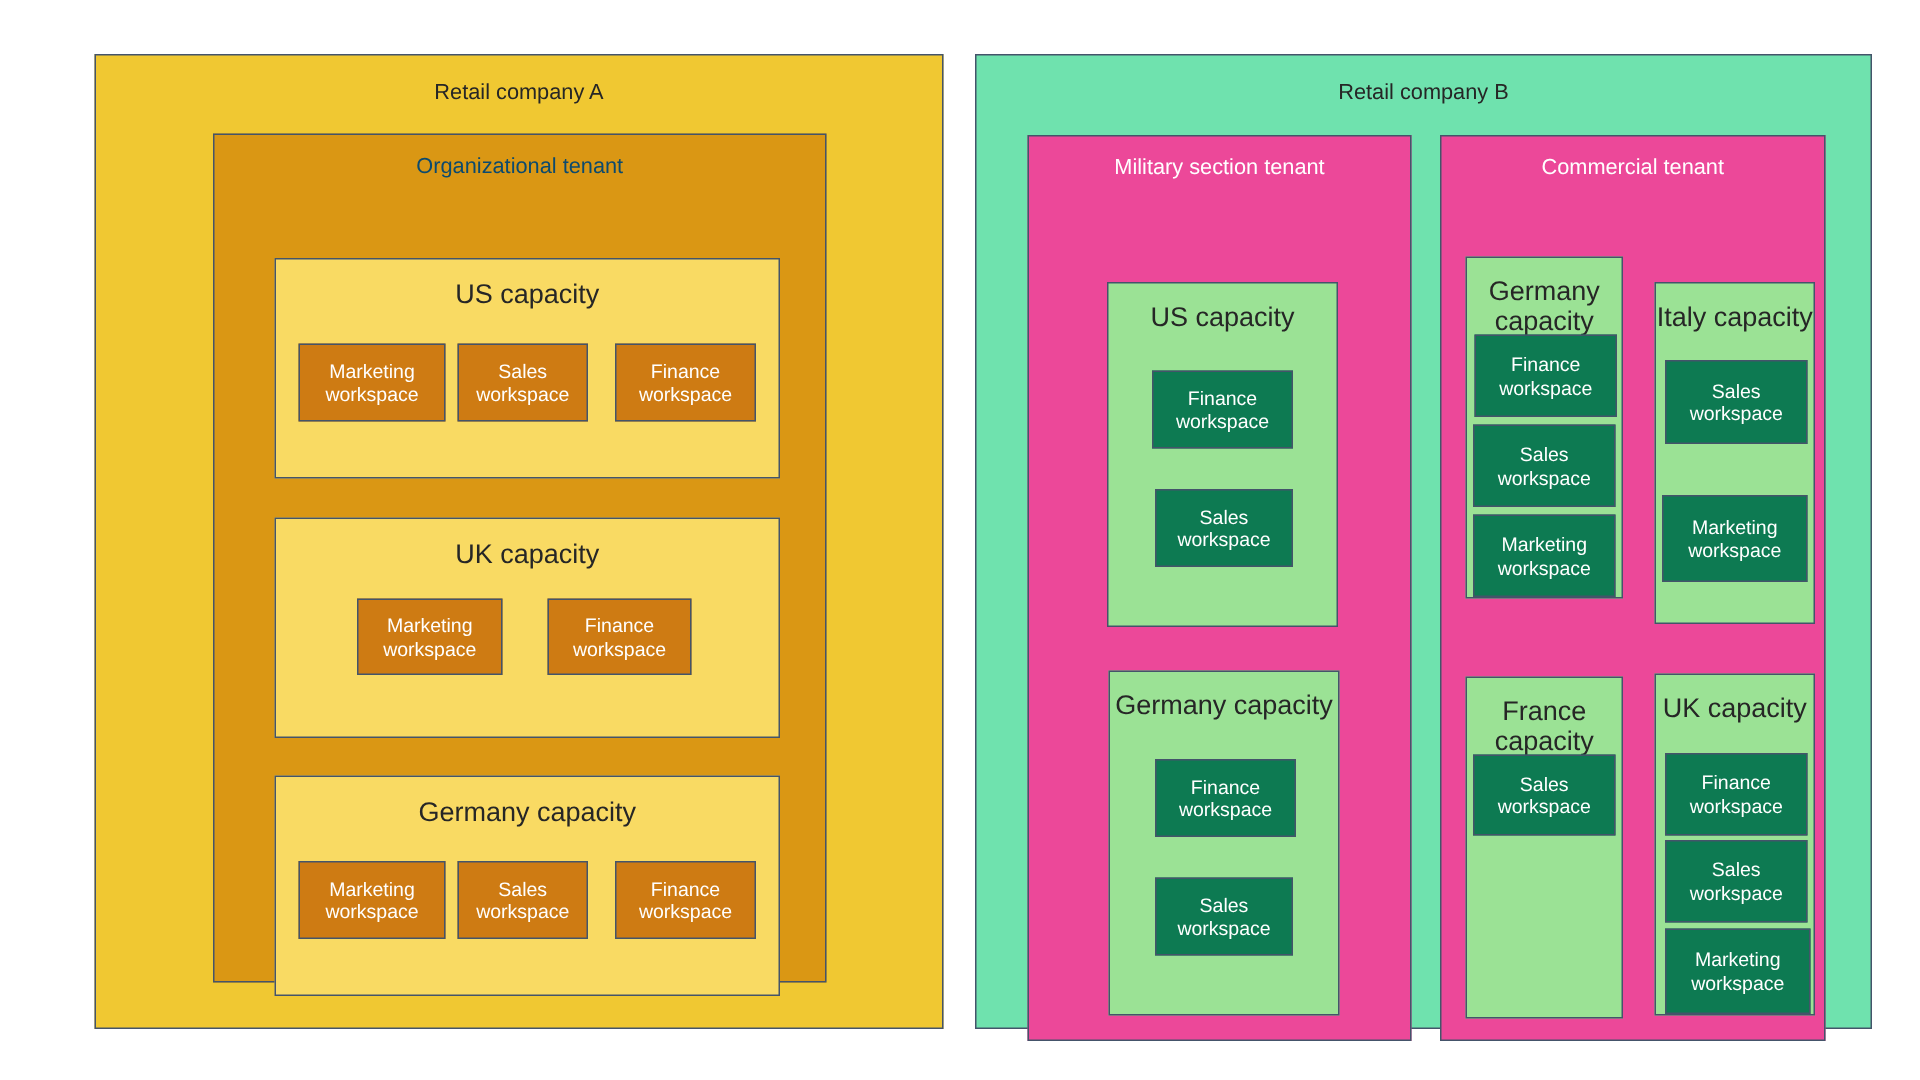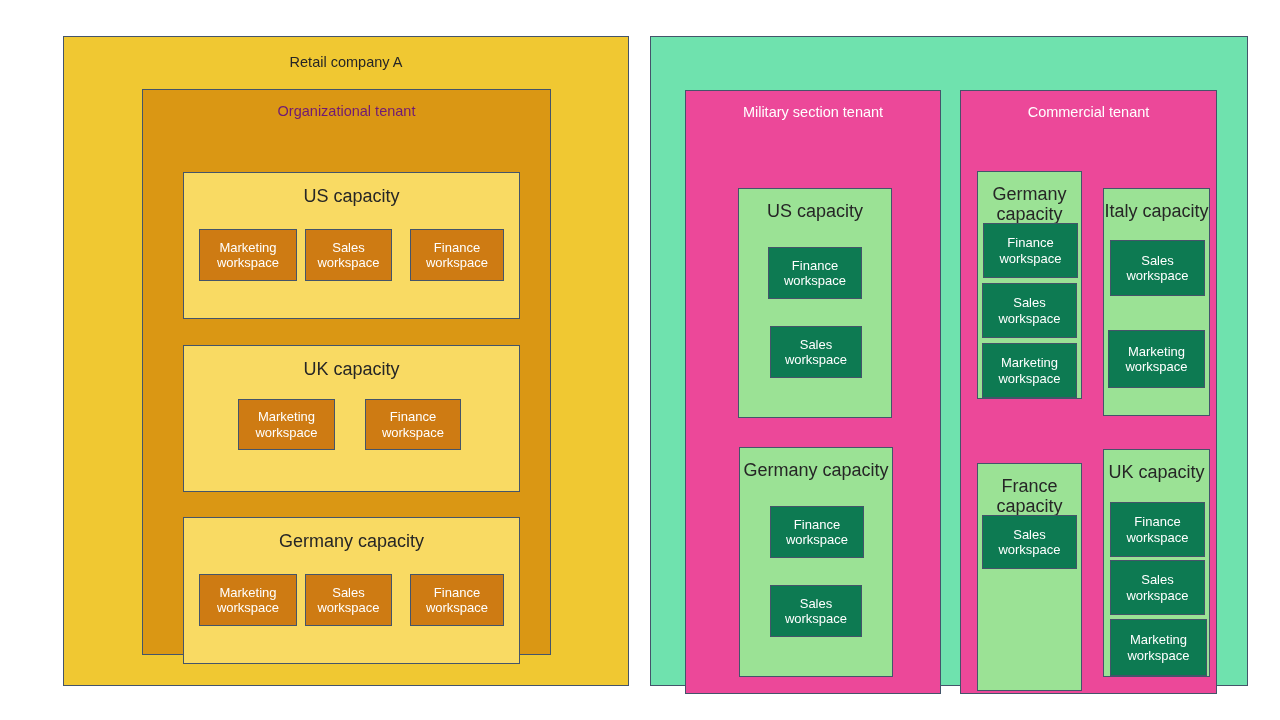--- a/index.html
+++ b/index.html
@@ -120,6 +120,7 @@
   </div>
 
   <div class="box company company-b" style="left:650px; top:36px; width:598px; height:650px;">
+    <div class="label">Retail company B</div>
 
     <div class="box tenant tenant-b" style="left:34px; top:53px; width:256px; height:604px;">
       <div class="label">Military section tenant</div>

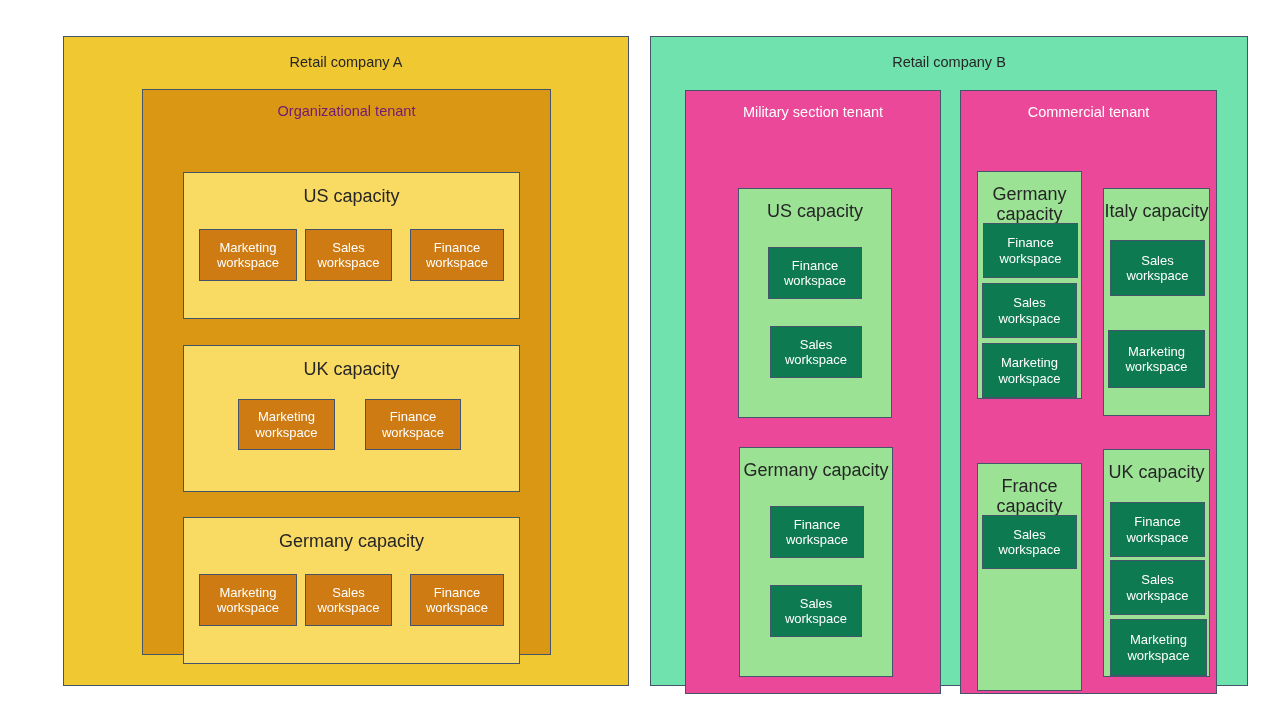--- a/index.html
+++ b/index.html
@@ -50,7 +50,7 @@
     font-size: 14.5px;
   }
   .tenant-a { background: #DA9714; }
-  .tenant-a > .label { color: #701a75; }
+  .tenant-a > .label { color: #0c4a6e; }
   .tenant-b { background: #ec4899; }
   .tenant-b > .label { color: #FFFFFF; }
 

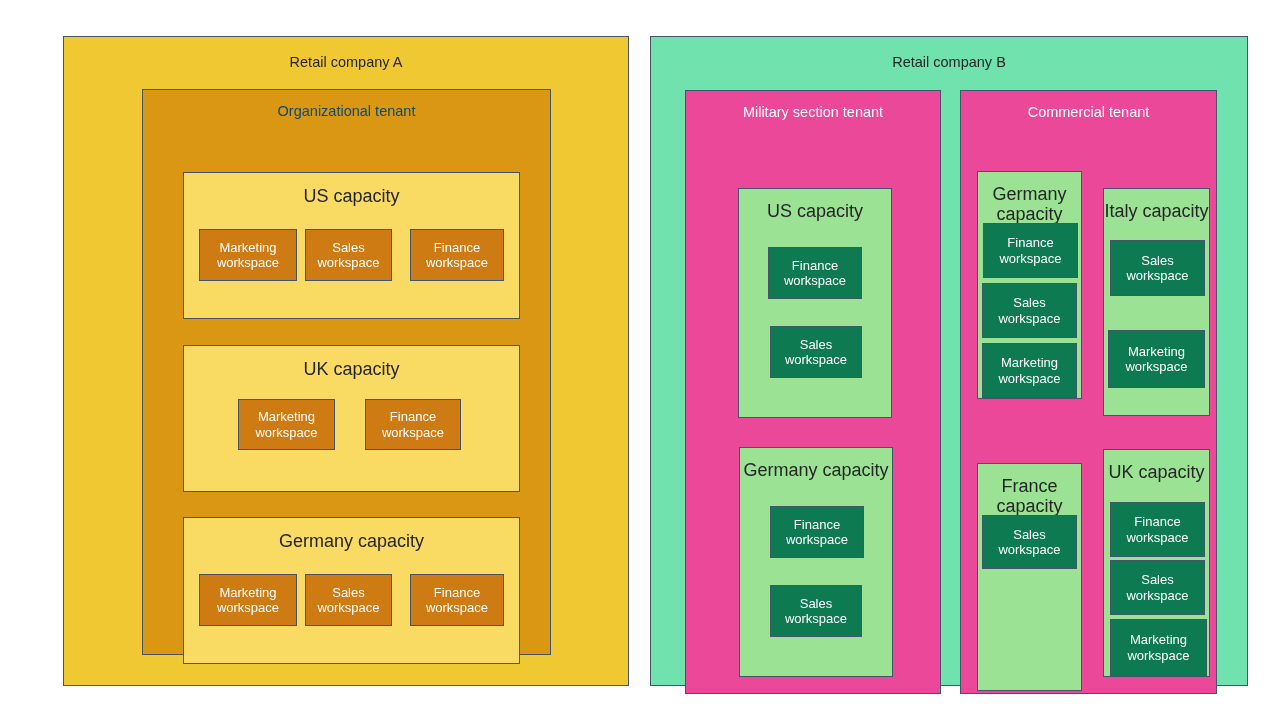--- a/index.html
+++ b/index.html
@@ -164,7 +164,7 @@
 workspace</div>
       </div>
 
-      <div class="box capacity cap-b" style="left:16px; top:372px; width:105px; height:228px;">
+      <div class="box capacity cap-b" style="left:16px; top:360px; width:105px; height:228px;">
         <div class="label">France
 capacity</div>
         <div class="box workspace ws-b" style="left:4px; top:51px; width:95px; height:54px;">Sales

